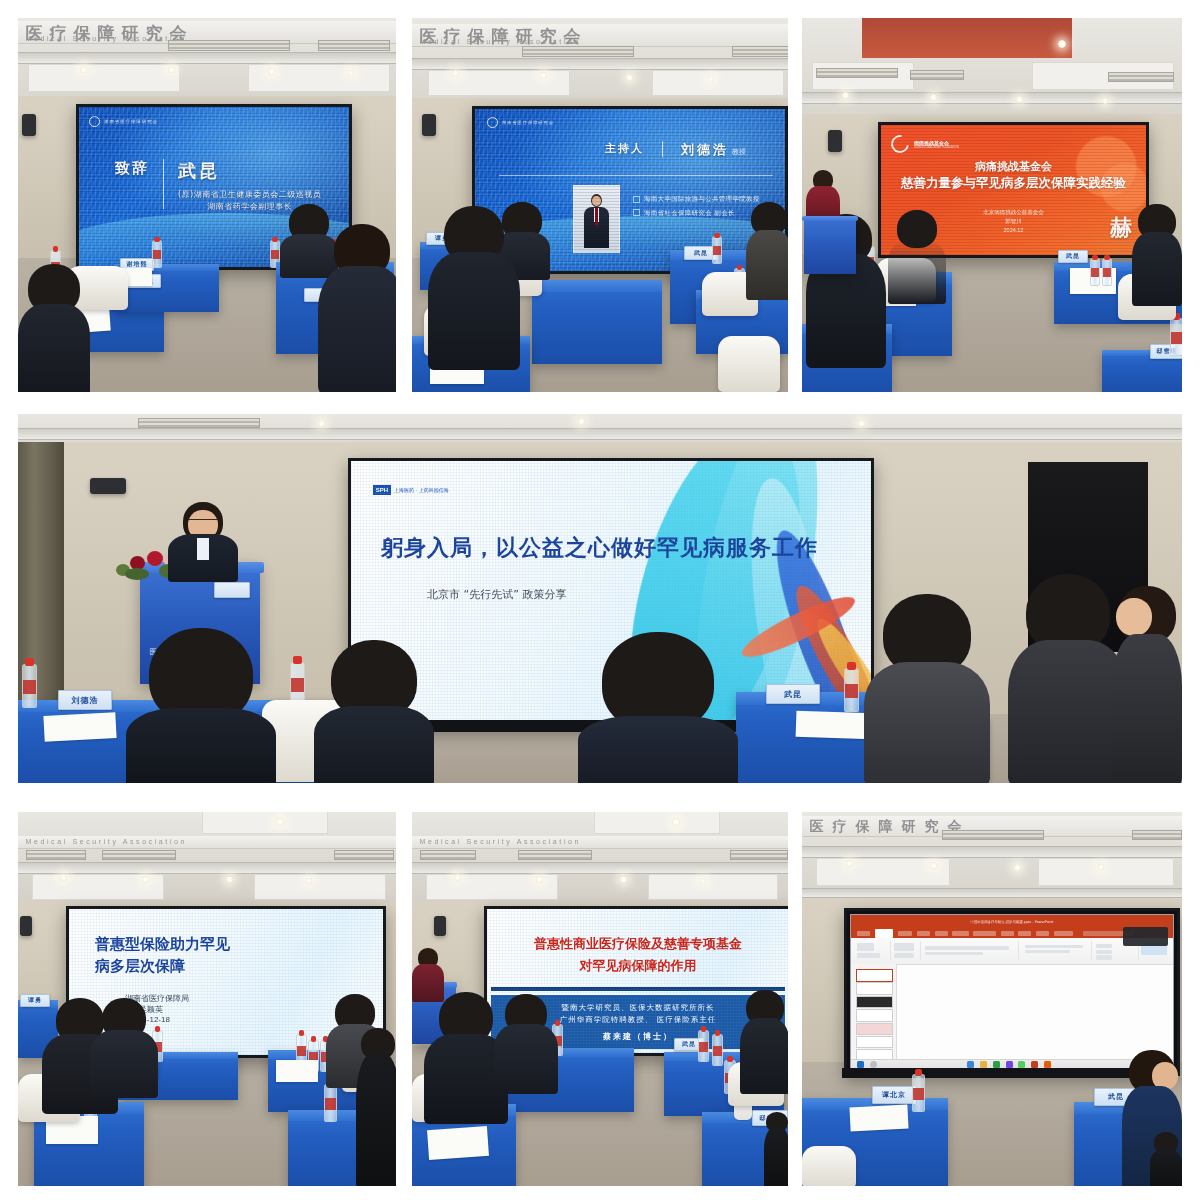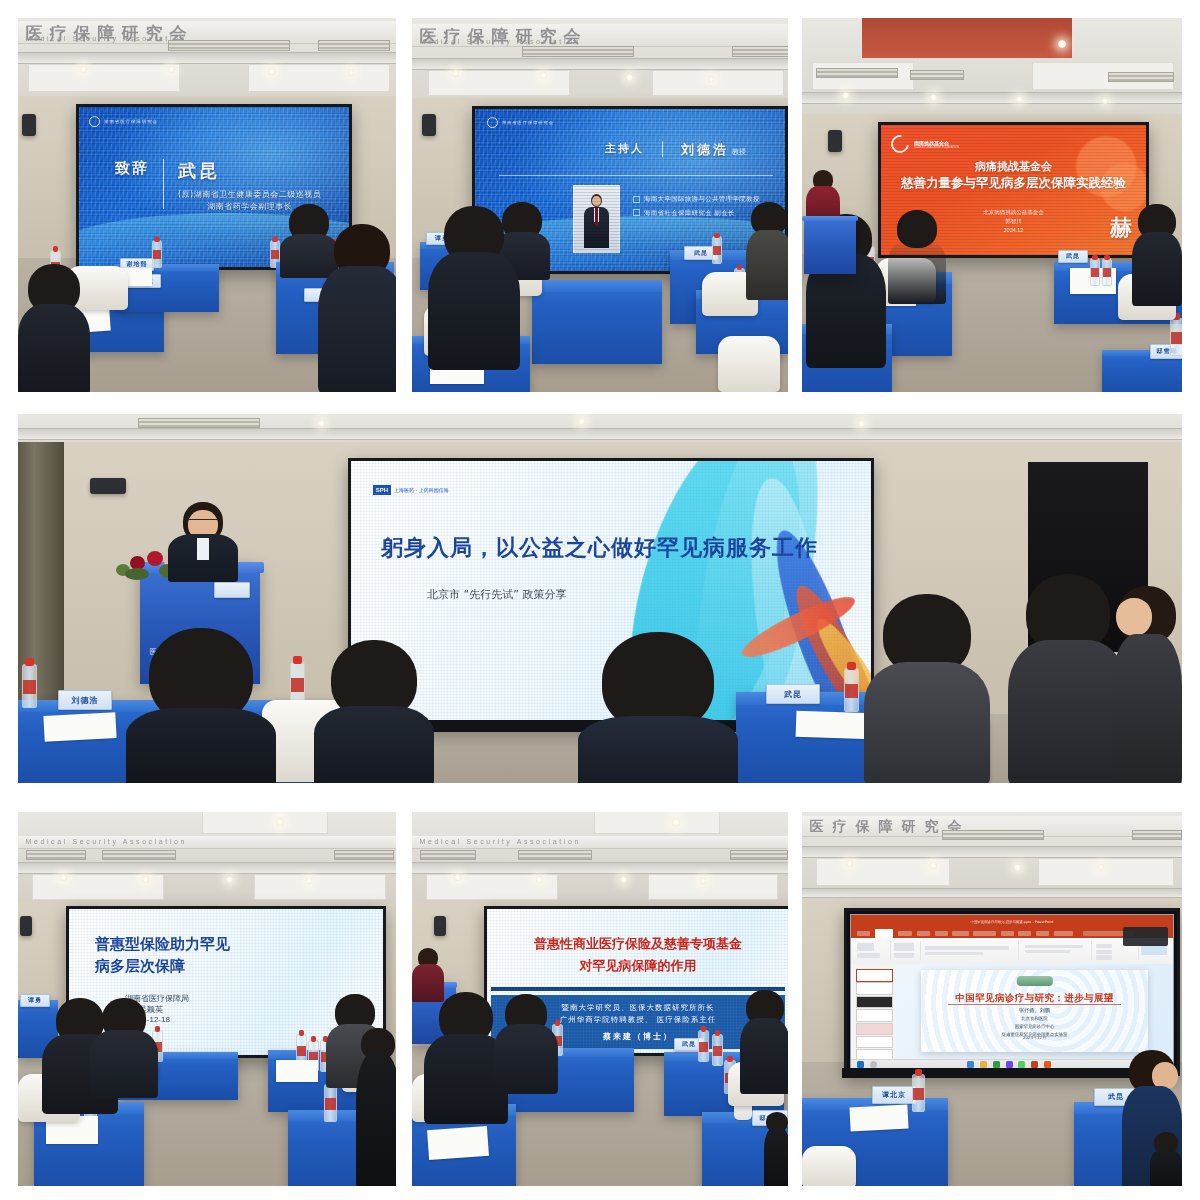--- a/index.html
+++ b/index.html
@@ -913,20 +913,6 @@
             <div class="thumb" style="top:89%;height:9%;"></div>
           </div>
 
-          <div class="ppt-stage">
-            <div class="ppt-slide">
-              <div class="ppt-emblem"></div>
-              <div class="ppt-h1 cn">中国罕见病诊疗与研究：进步与展望</div>
-              <div class="ppt-rule"></div>
-              <div class="ppt-authors cn">张抒扬、刘鹏</div>
-              <div class="ppt-aff">
-                <div class="cn">北京协和医院</div>
-                <div class="cn">国家罕见病诊疗中心</div>
-                <div class="cn">疑难重症及罕见病全国重点实验室</div>
-              </div>
-              <div class="ppt-date cn">2024年12月</div>
-            </div>
-          </div>
 
           <div class="ppt-status">
             <div class="tb-i" style="left:2%;background:#1b6ec2;"></div>

